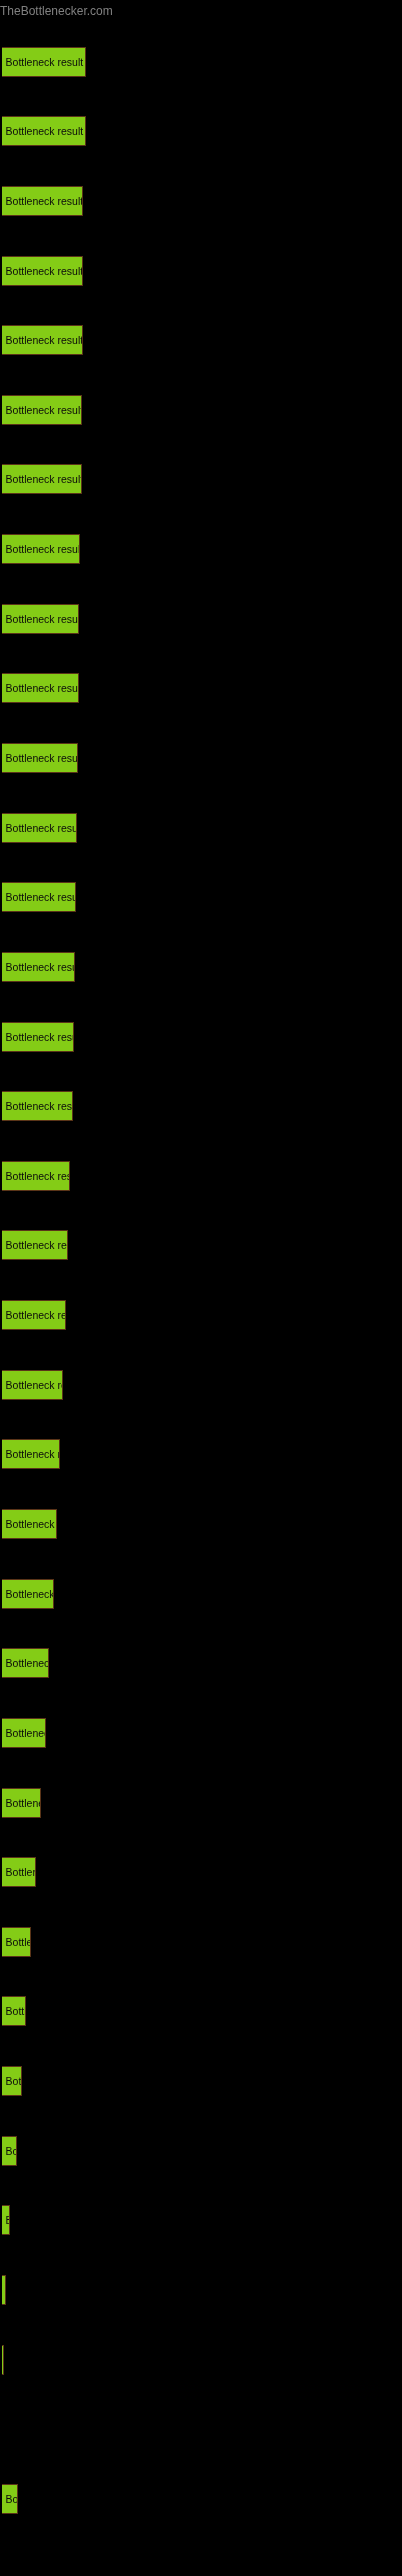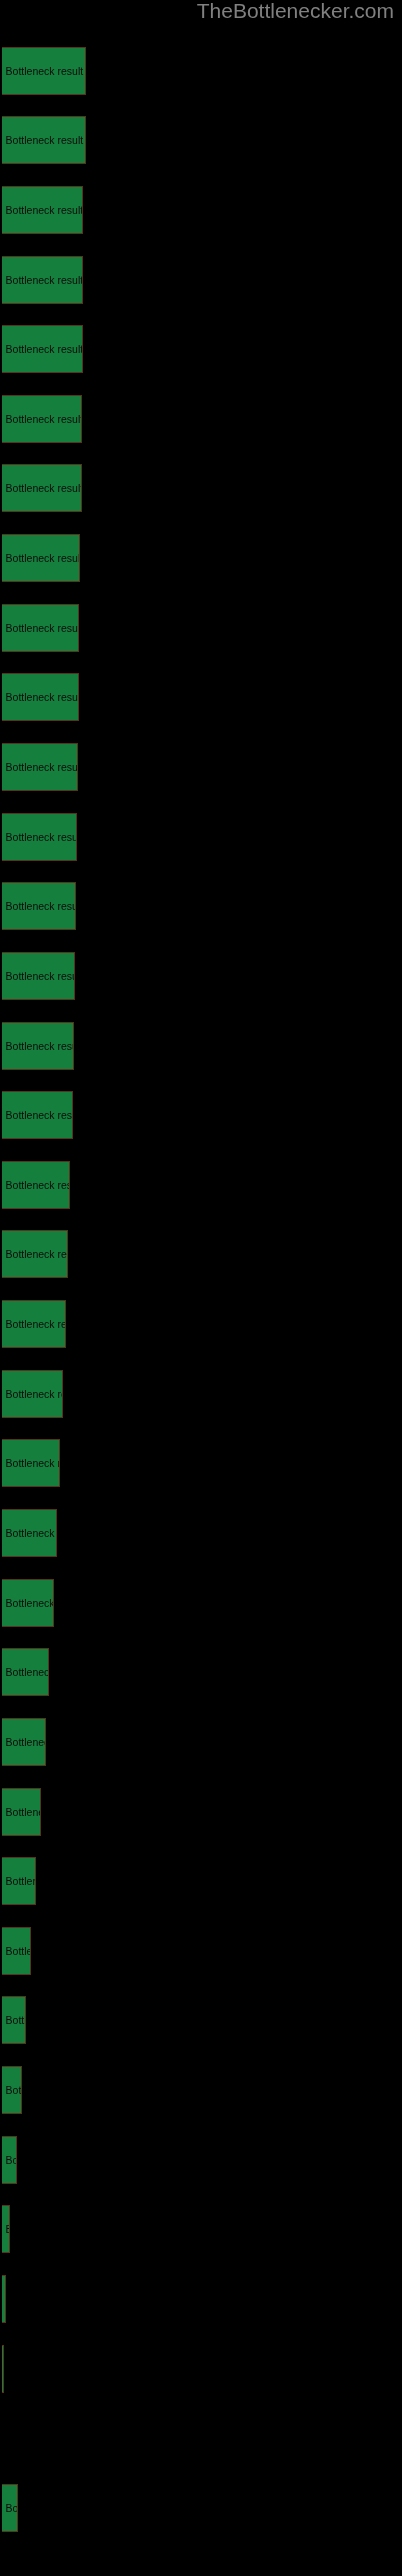--- a/index.html
+++ b/index.html
@@ -25,9 +25,9 @@
     top: 0px;
     left: 0px;
     width: 394px;
-    text-align: right;
+    text-align: left;
     color: #808080;
-    font-size: 21px;
+    font-size: 12px;
     line-height: 22.5px;
     font-family: "Liberation Sans", sans-serif;
     letter-spacing: 0px;

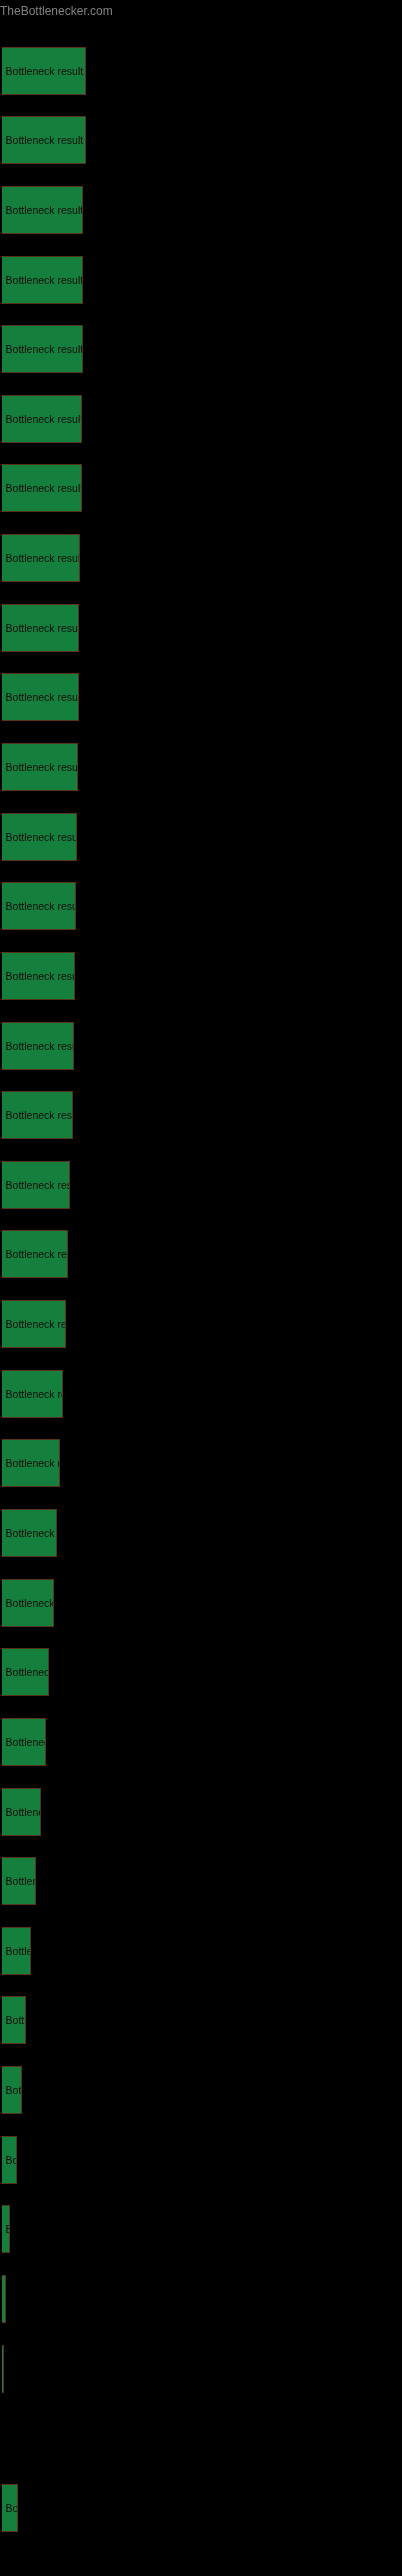--- a/index.html
+++ b/index.html
@@ -42,8 +42,8 @@
     position: absolute;
     left: 2.4px;
     top: 0px;
-    height: 48px;
-    background: #15803d;
+    height: 30px;
+    background: #84cc16;
     border-top: 0.8px solid #5a3418;
     border-bottom: 0.8px solid #5a3418;
     border-right: 0.8px solid #5a3418;

